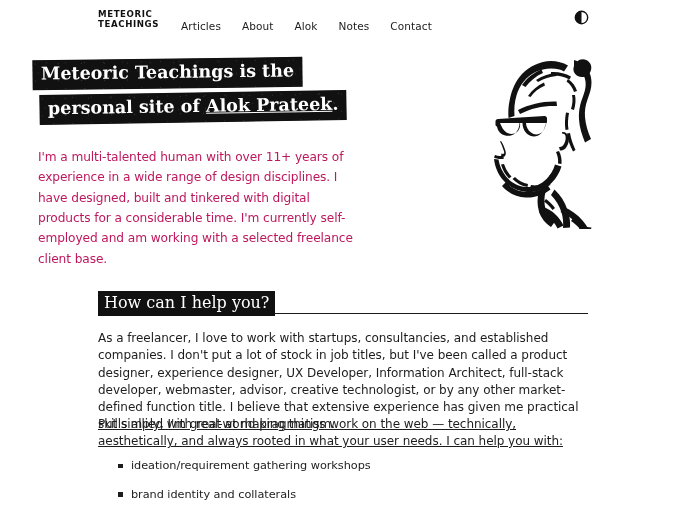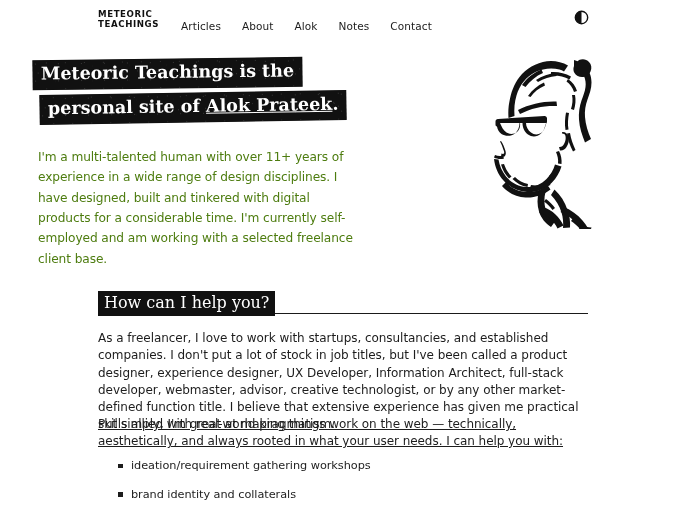--- a/index.html
+++ b/index.html
@@ -145,7 +145,7 @@
     font-family: "DejaVu Sans", sans-serif;
     font-size: 12.2px;
     line-height: 20.3px;
-    color: #4d7c0f;
+    color: #be185d;
     letter-spacing: -0.1px;
   }
 

